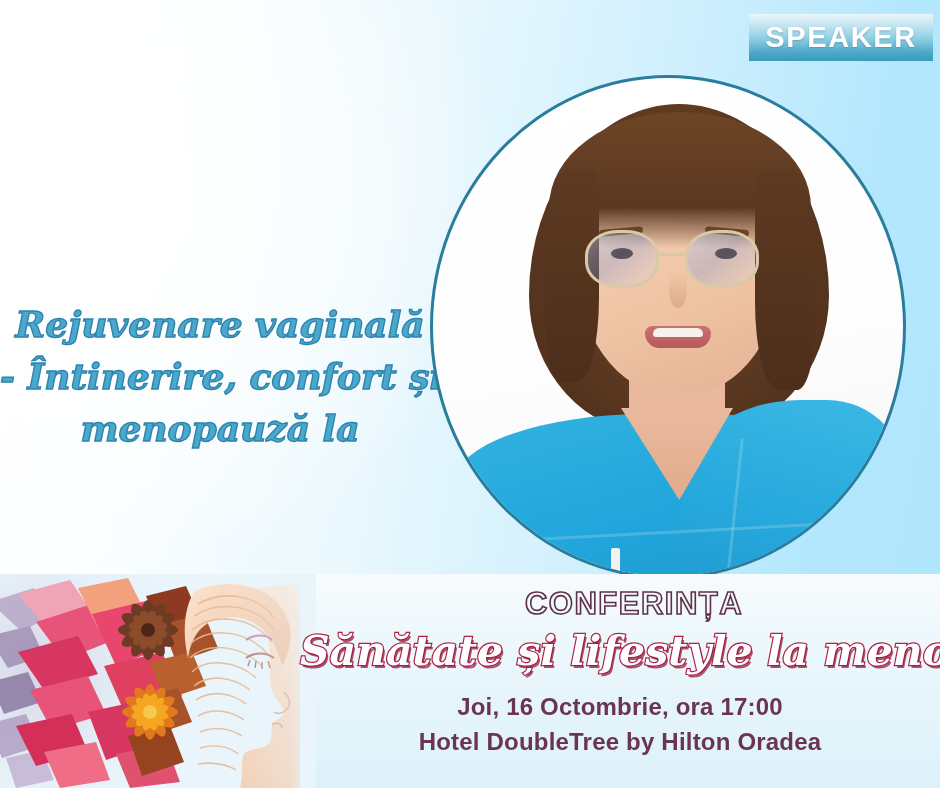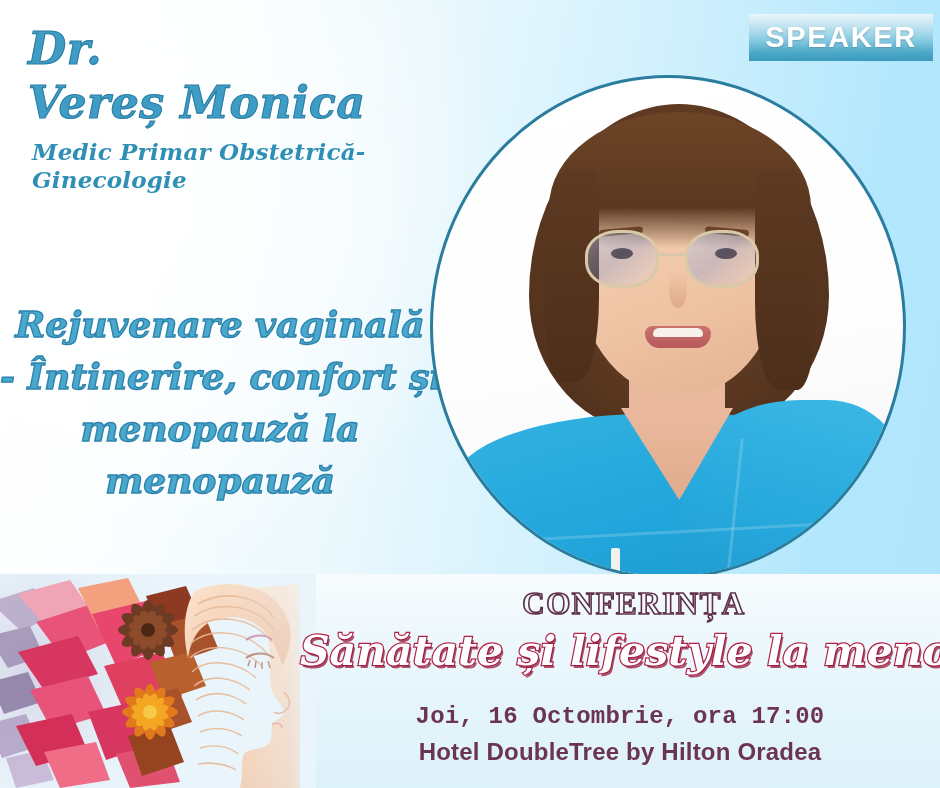--- a/index.html
+++ b/index.html
@@ -206,11 +206,6 @@
       <span>SPEAKER</span>
     </div>
 
-    <div id="name-block">
-      <div id="dr-line" class="retro">Dr.</div>
-      <div id="name-line" class="retro">Vereș Monica</div>
-      <div id="role-line">Medic Primar Obstetrică-Ginecologie</div>
-    </div>
 
     <div id="talk-title">
       <div class="tline">Rejuvenare vaginală</div>

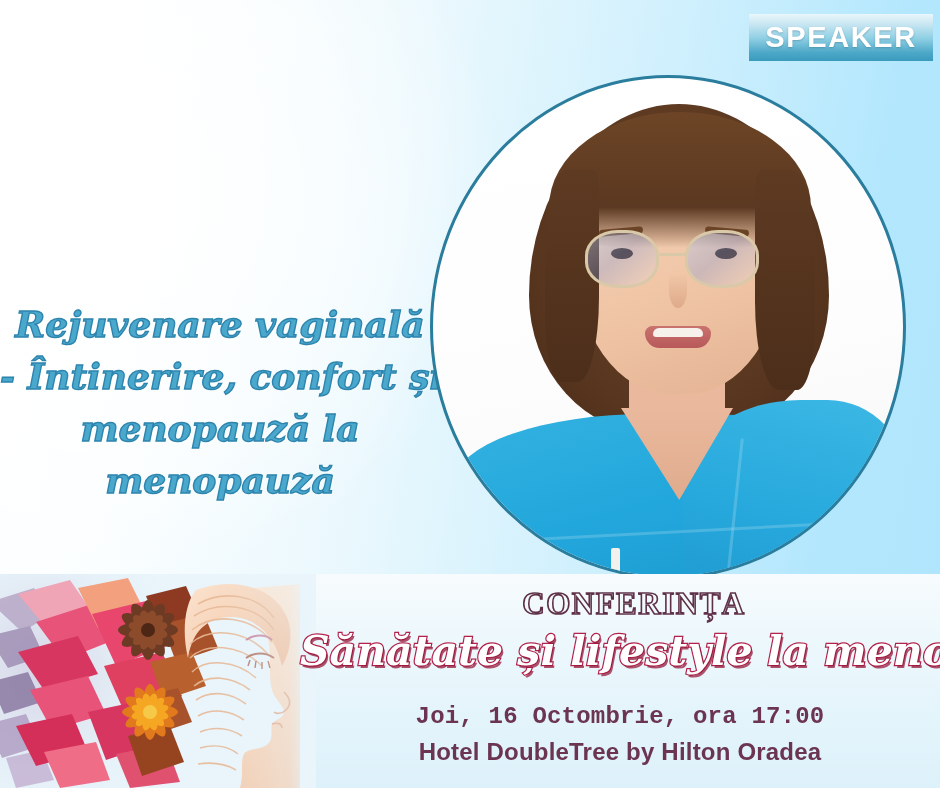--- a/index.html
+++ b/index.html
@@ -211,7 +211,6 @@
       <div class="tline">Rejuvenare vaginală</div>
       <div class="tline">- Întinerire, confort și</div>
       <div class="tline">menopauză la</div>
-      <div class="tline">menopauză</div>
     </div>
 
     <div id="portrait-circle">

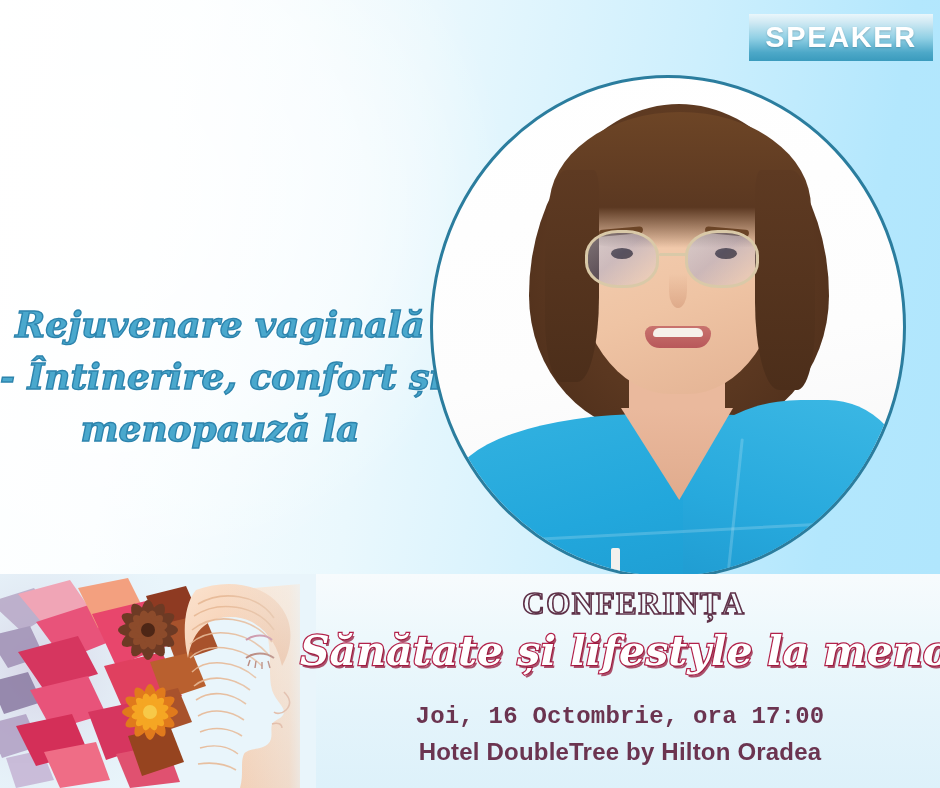--- a/index.html
+++ b/index.html
@@ -167,7 +167,7 @@
     text-align:center;
   }
   #conf-word {
-    font-family:Liberation Serif, serif;
+    font-family:Liberation Sans, sans-serif;
     font-weight:700; font-size:31px; letter-spacing:1.5px;
     color:transparent;
     -webkit-text-stroke:1.6px #5f3148;

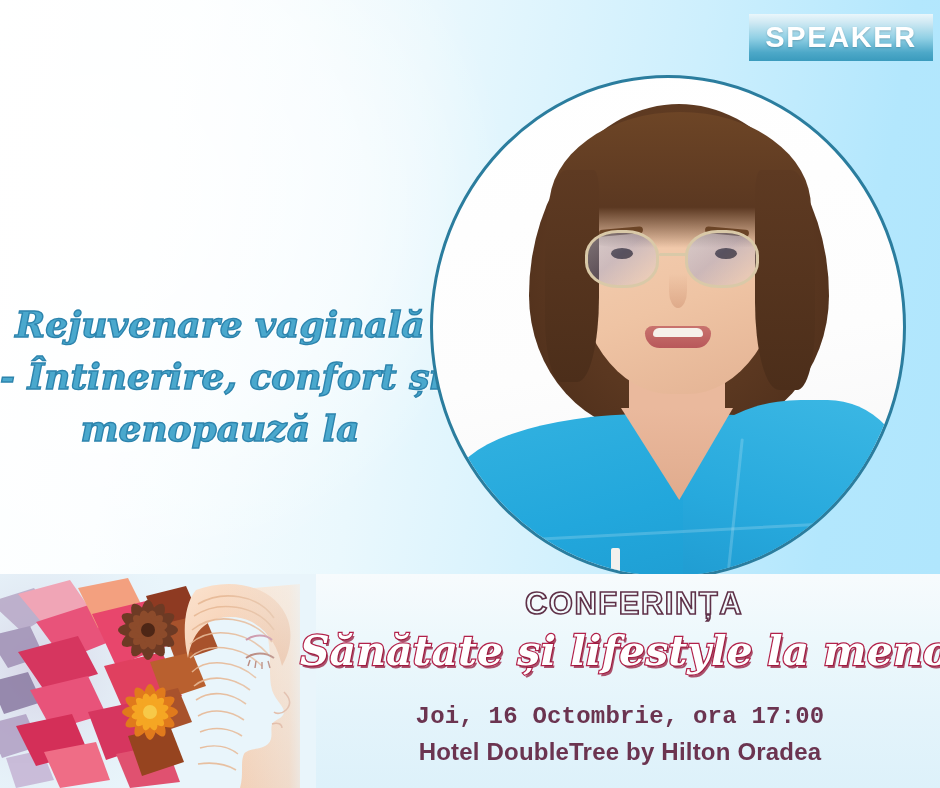--- a/index.html
+++ b/index.html
@@ -191,7 +191,7 @@
     color:#6b3450;
     letter-spacing:.2px;
   }
-  #meta-date { margin-top:24px;font-family:Liberation Mono, monospace; }
+  #meta-date { margin-top:14px; }
   #meta-venue { margin-top:2px; }
 </style>
 </head>

